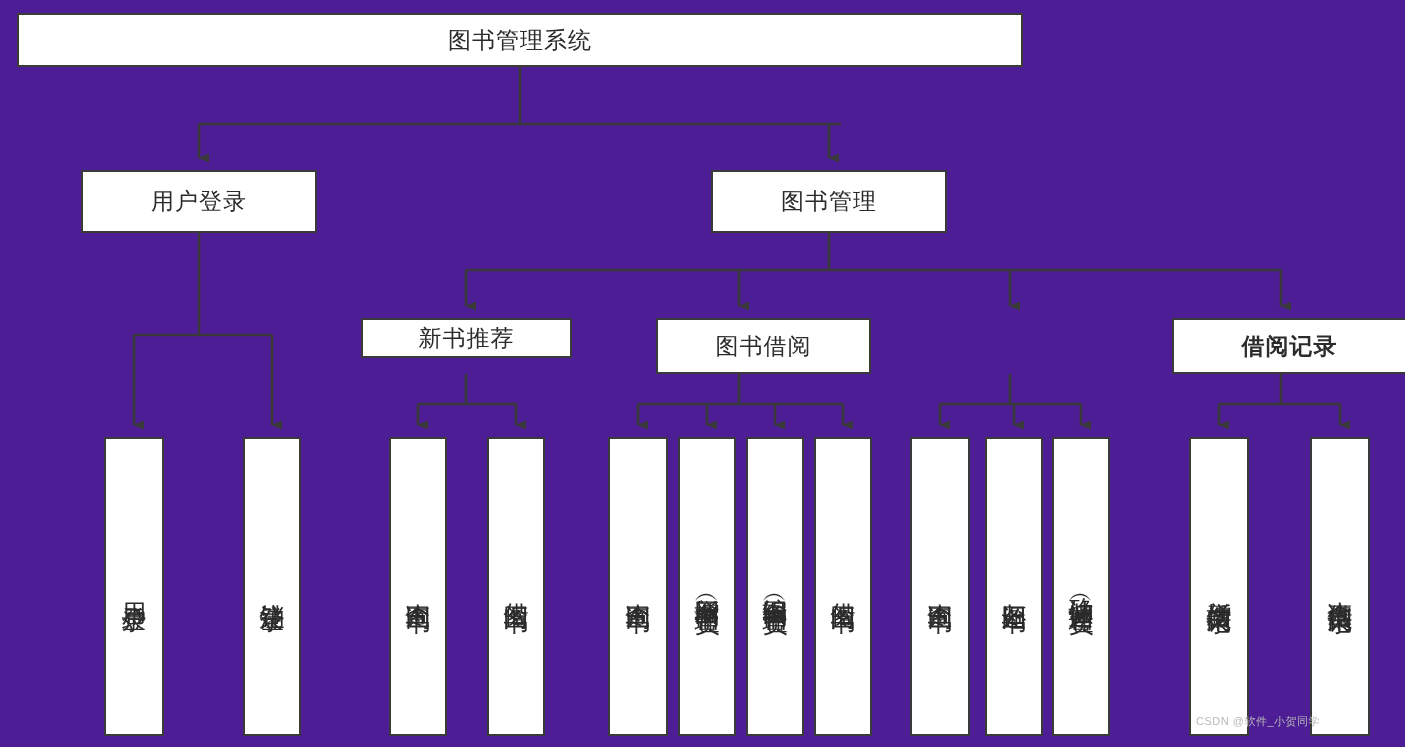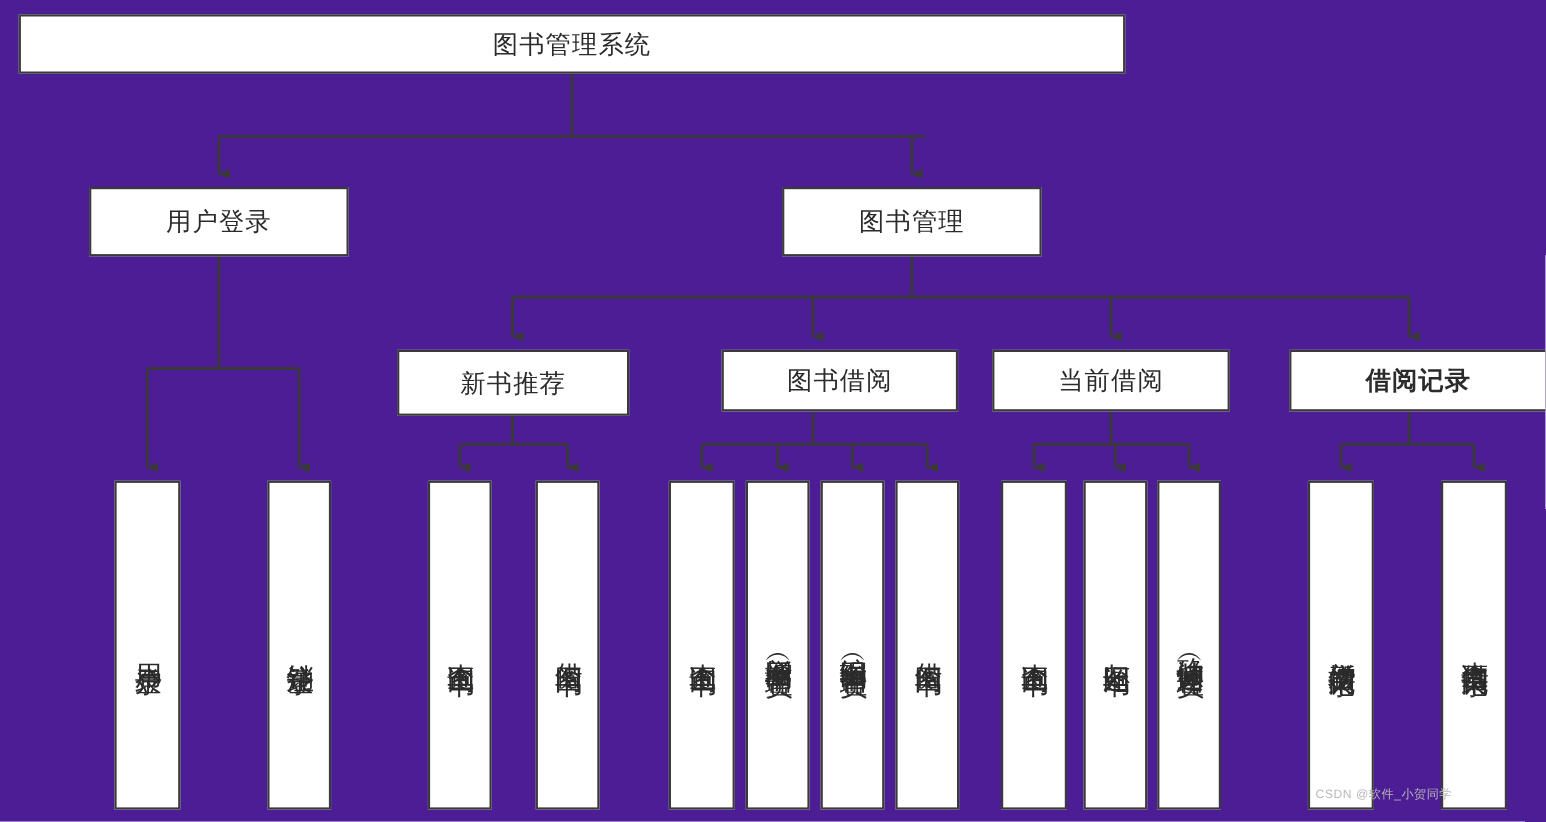--- a/index.html
+++ b/index.html
@@ -126,7 +126,7 @@
     <span>图书管理</span>
   </div>
 
-  <div class="node horiz" style="left:361px; top:318px; width:211px; height:60px;">
+  <div class="node horiz" style="left:361px; top:318px; width:211px; height:40px;">
     <span>新书推荐</span>
   </div>
   <div class="node horiz" style="left:656px; top:318px; width:215px; height:56px;">

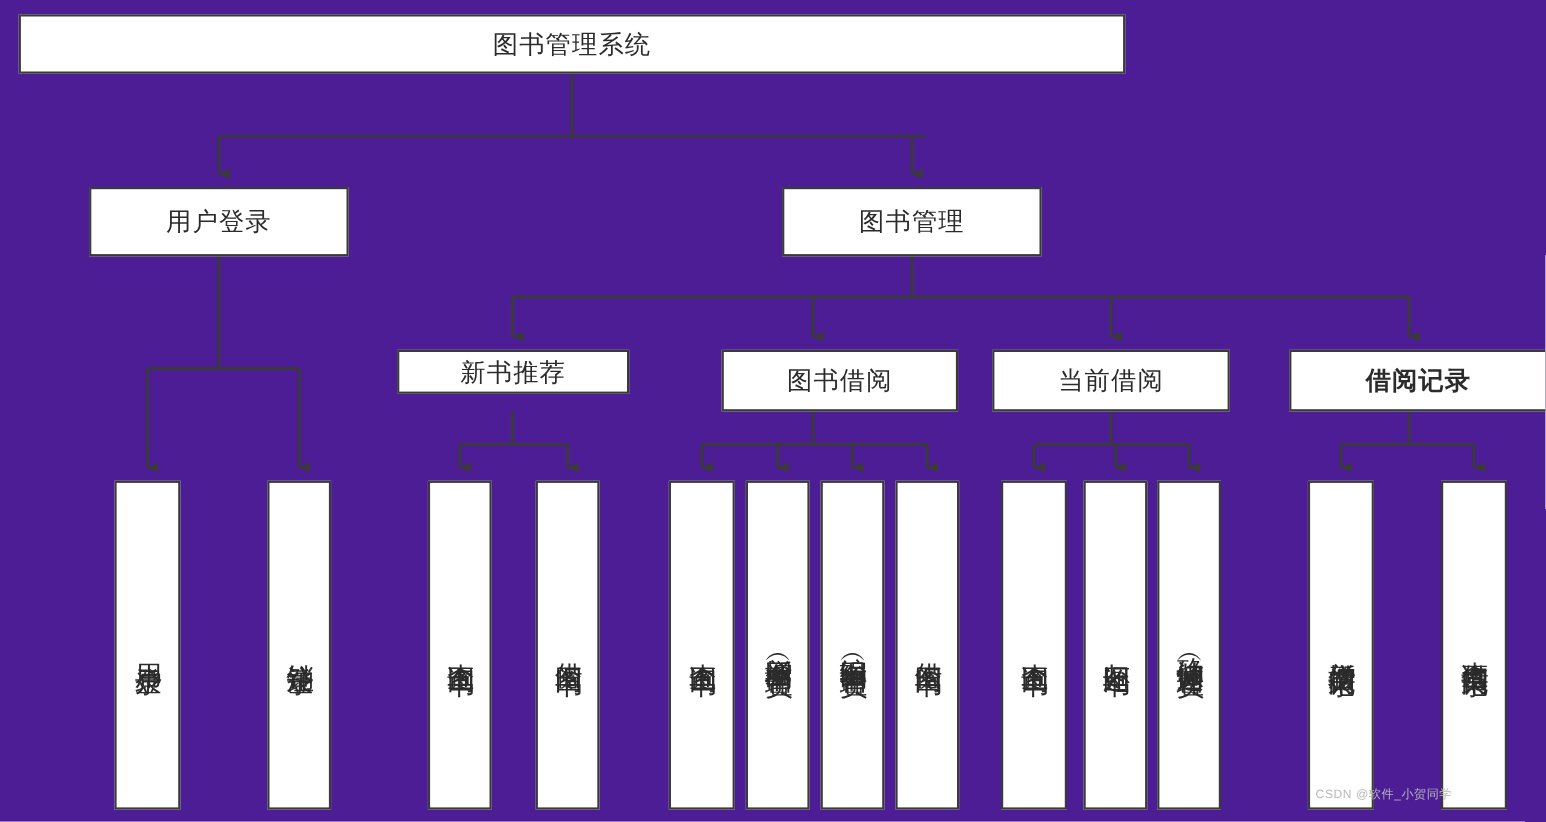--- a/index.html
+++ b/index.html
@@ -132,9 +132,6 @@
   <div class="node horiz" style="left:656px; top:318px; width:215px; height:56px;">
     <span>图书借阅</span>
   </div>
-  <div class="node horiz" style="left:902px; top:318px; width:216px; height:56px;">
-    <span>当前借阅</span>
-  </div>
   <div class="node horiz" style="left:1172px; top:318px; width:235px; height:56px;font-weight:bold;">
     <span>借阅记录</span>
   </div>

